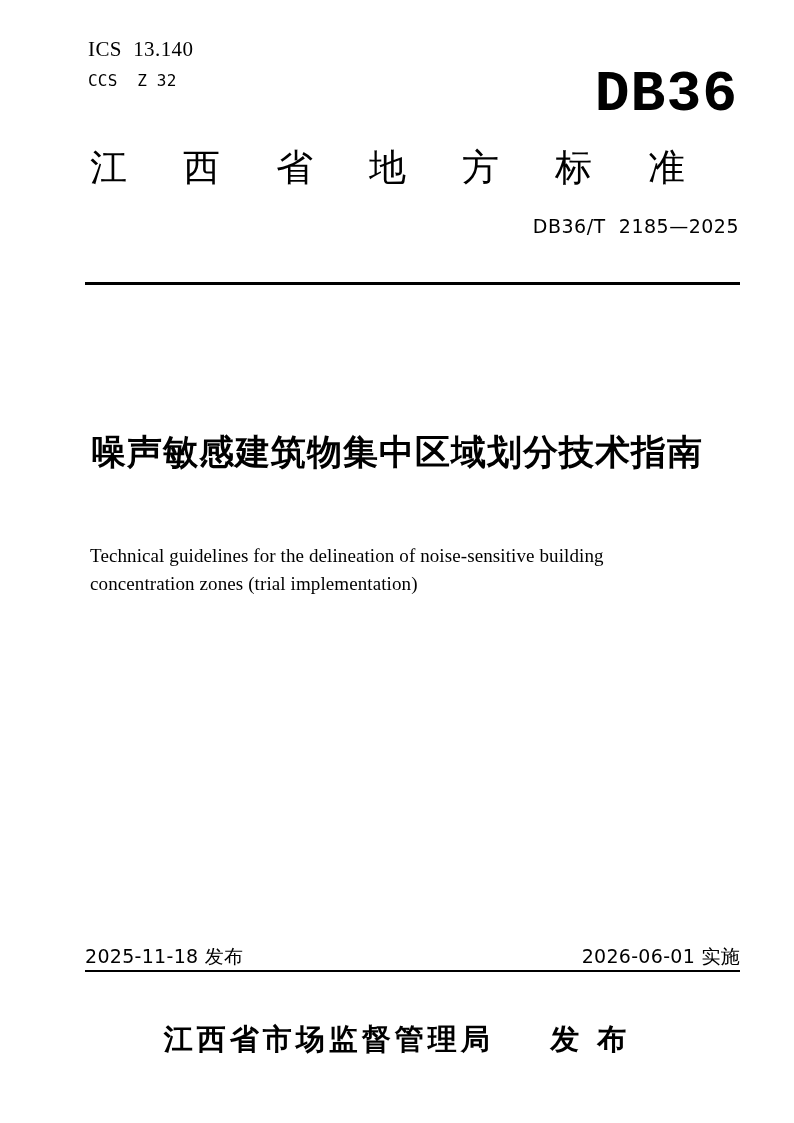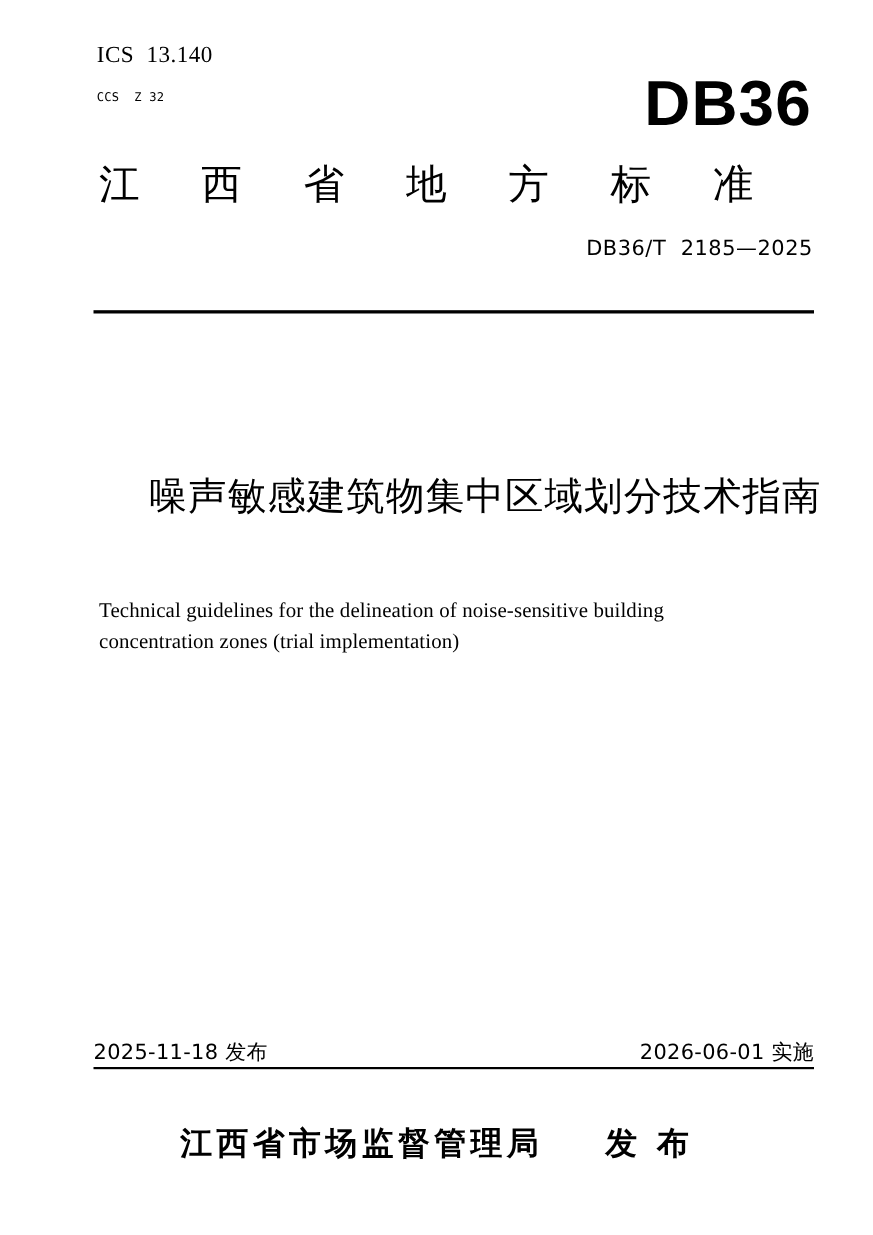--- a/index.html
+++ b/index.html
@@ -36,10 +36,10 @@
   }
   .ccs-line {
     font-family: "DejaVu Sans Mono", "Liberation Mono", monospace;
-    font-size: 11px;
+    font-size: 16px;
     letter-spacing: 0.2px;
     white-space: pre;
-    margin-top: 17px;
+    margin-top: 5px;
   }
 
   

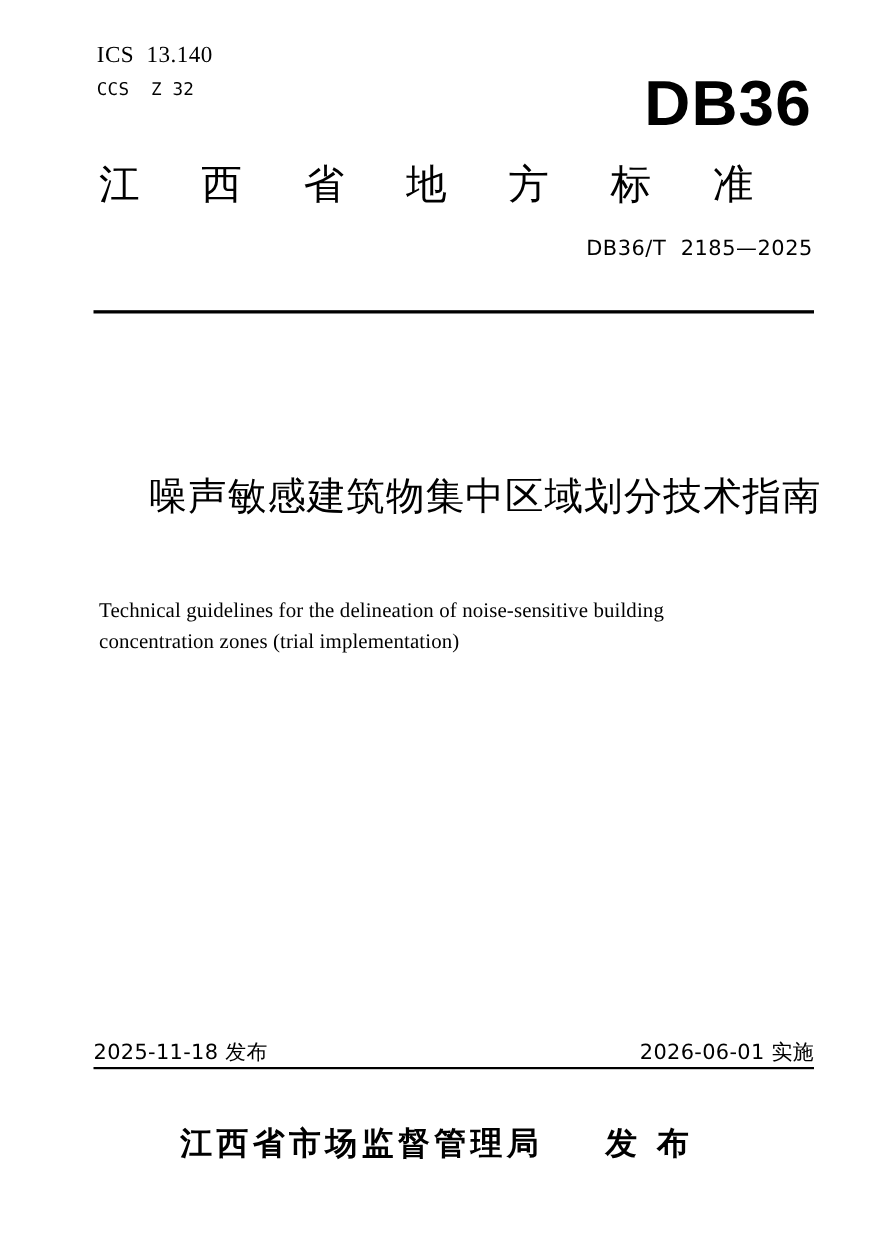--- a/index.html
+++ b/index.html
@@ -47,7 +47,7 @@
     position: absolute;
     right: 56px;
     top: 66px;
-    font-family: Liberation Sans, sans-serif;
+    font-family: Liberation Mono, monospace;
     font-weight: bold;
     font-size: 58px;
     letter-spacing: 1px;

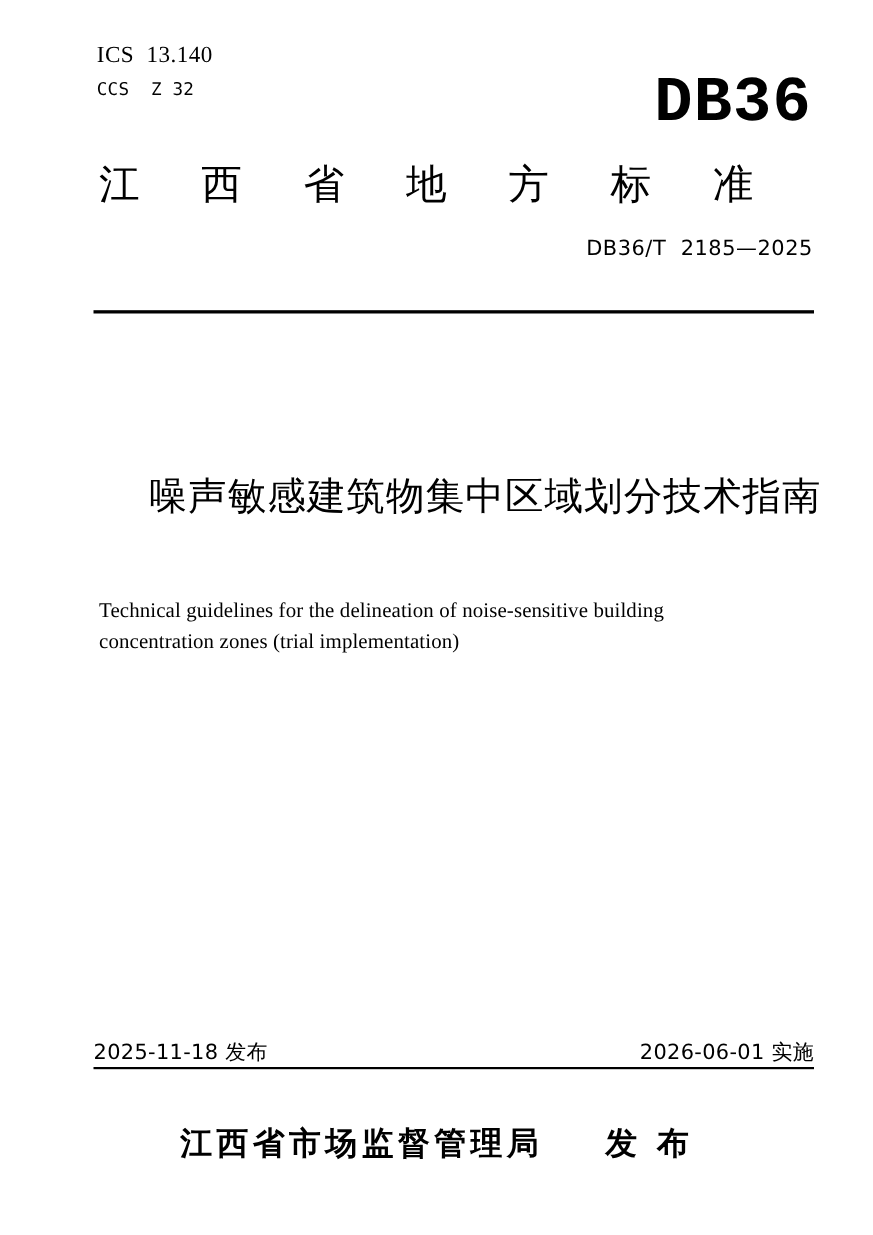--- a/index.html
+++ b/index.html
@@ -103,9 +103,9 @@
     left: 47px;
     top: 428px;
     width: 700px;
-    text-align: right;
+    text-align: center;
     font-family: "DejaVu Sans", "Liberation Sans", sans-serif;
-    font-weight: normal;
+    font-weight: bold;
     font-size: 35px;
     line-height: 1.42;
     letter-spacing: 1px;

